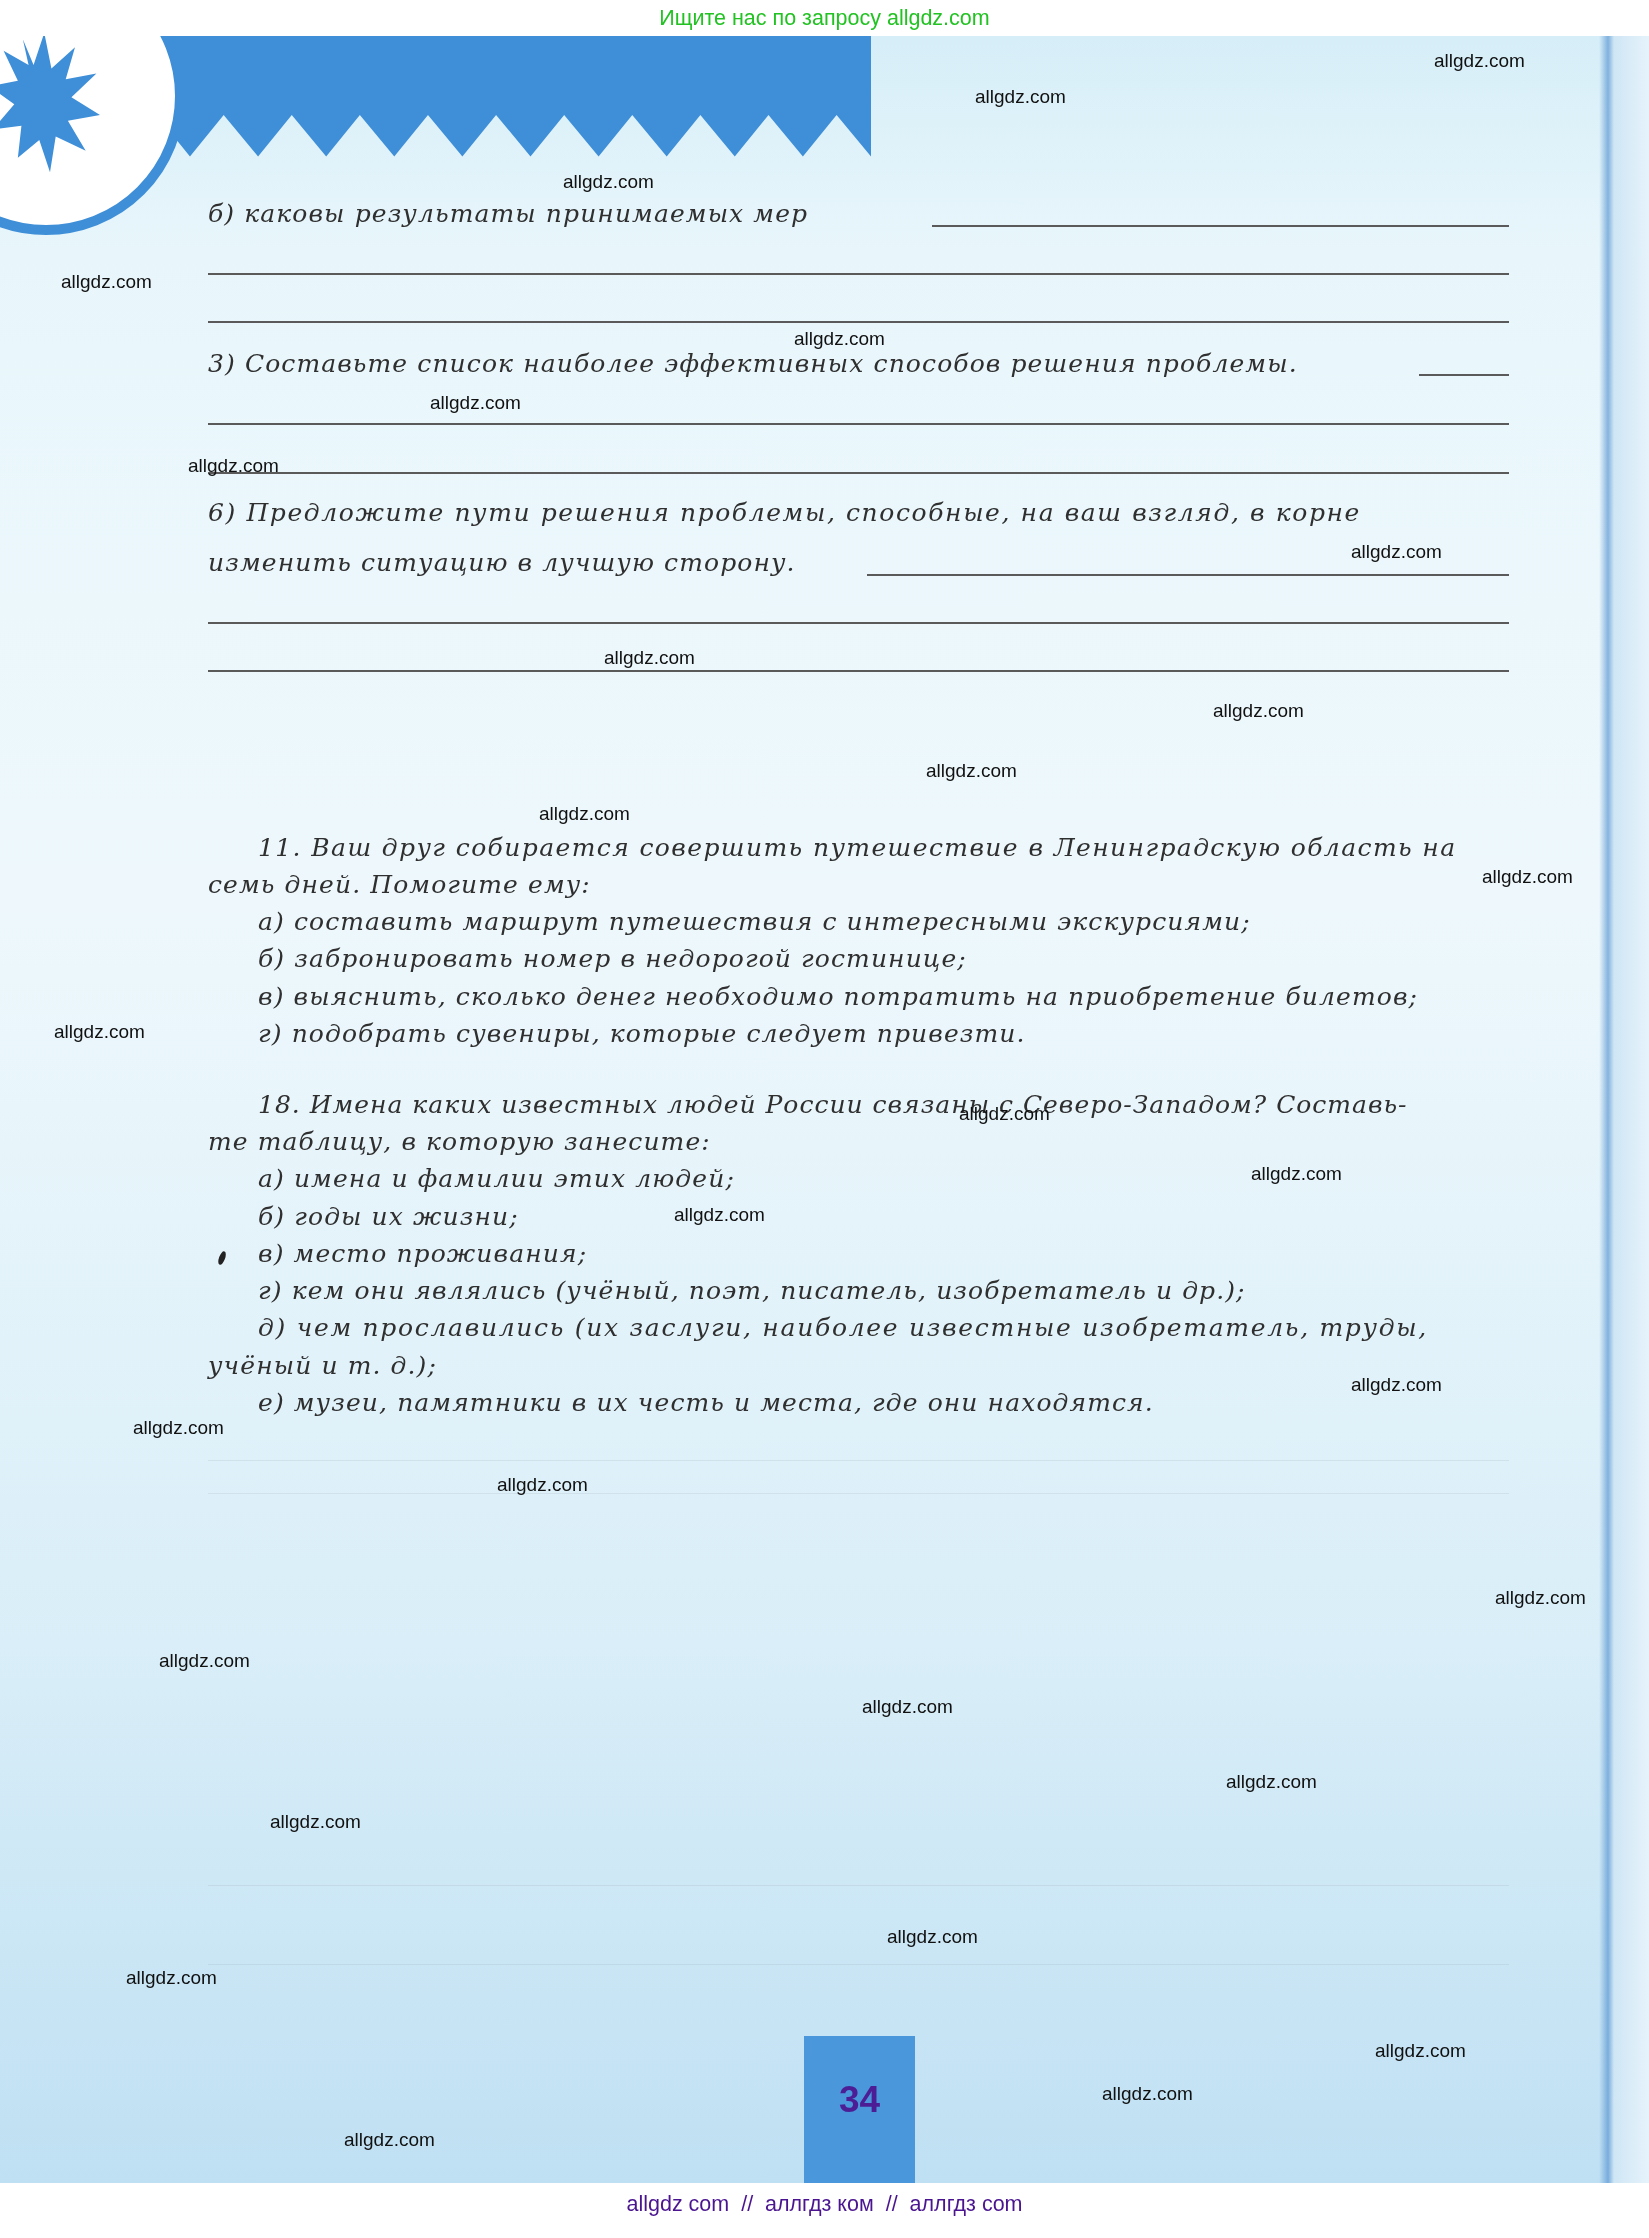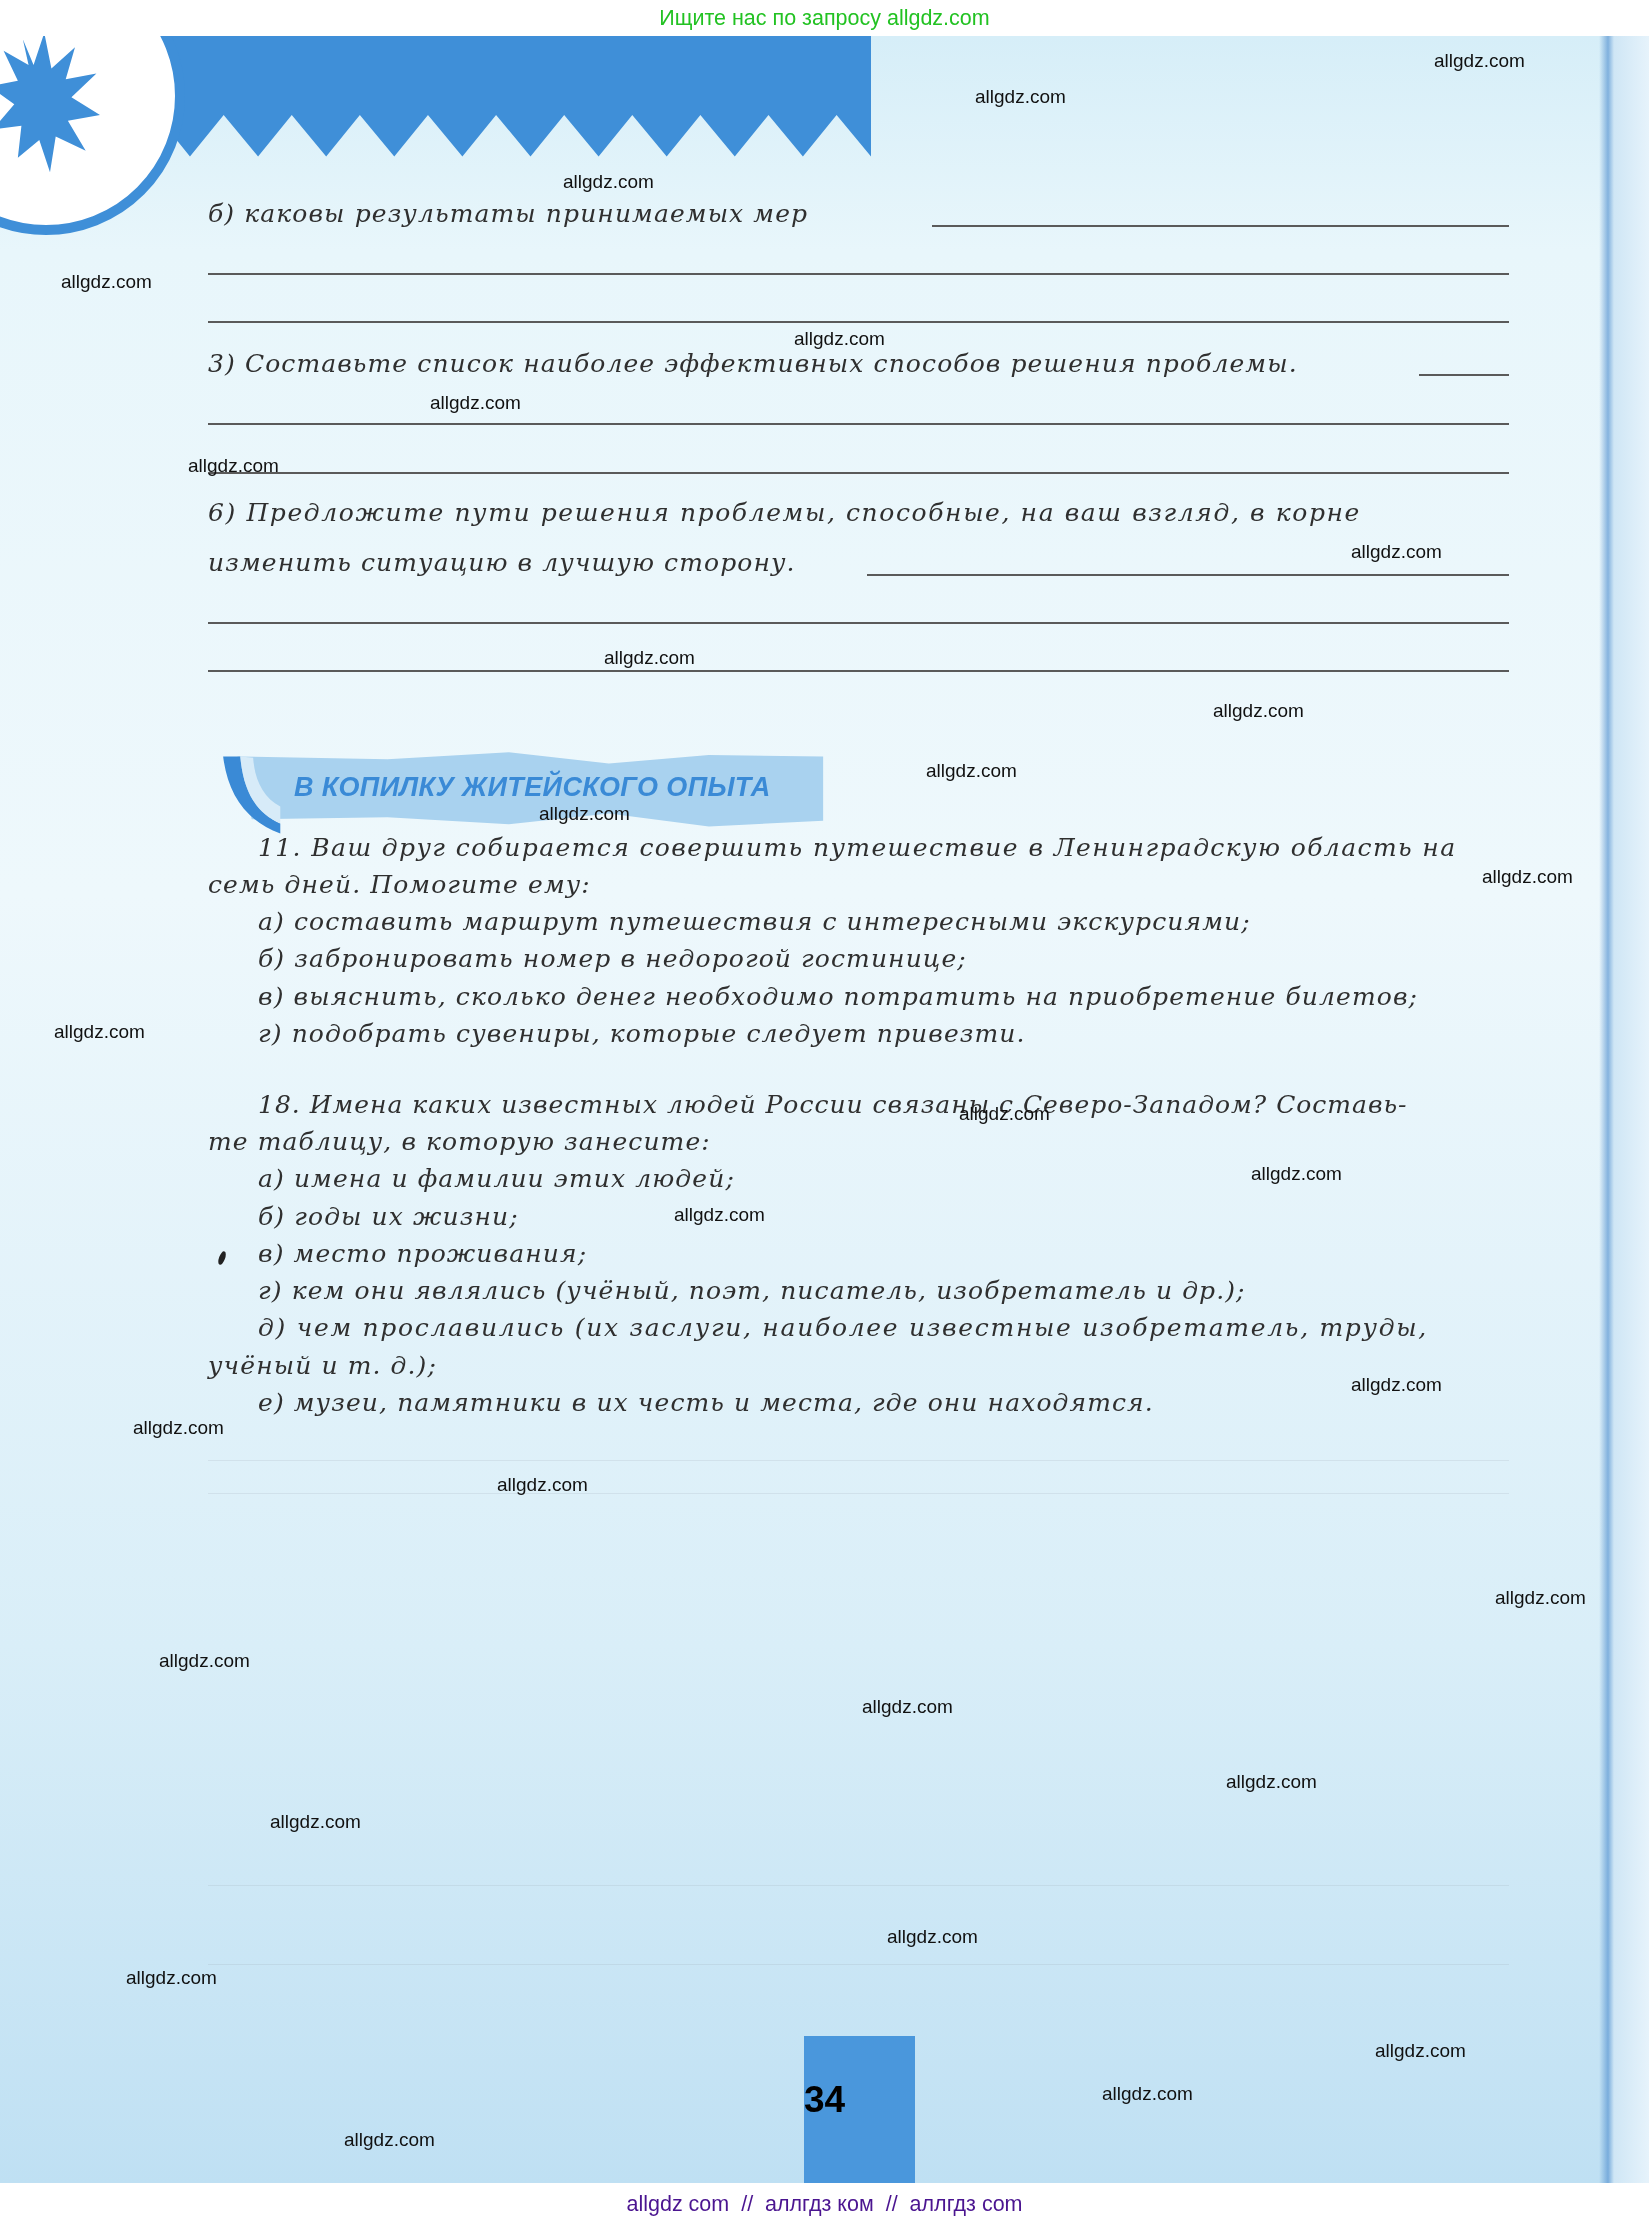--- a/index.html
+++ b/index.html
@@ -133,14 +133,6 @@
   <div class="faint-rule" style="top:1849px"></div>
   <div class="faint-rule" style="top:1928px"></div>
 
-  <div class="section-header">
-    <svg width="616" height="100" viewBox="0 0 860 140" style="position:absolute;left:0;top:0">
-      <path d="M40,30 L250,34 L420,24 L560,40 L700,28 L860,30 L860,120 L700,128 L560,110 L420,125 L250,115 L60,118 Z" fill="#a9d2ef"></path>
-      <path d="M20,30 C26,80 50,120 100,138 L100,124 C64,108 48,76 44,30 Z" fill="#3a8ad6"></path>
-      <path d="M44,30 C48,76 64,108 100,124 L100,100 C76,88 64,62 62,32 Z" fill="#d7ebf8"></path>
-    </svg>
-    <div class="title">В КОПИЛКУ ЖИТЕЙСКОГО ОПЫТА</div>
-  </div>
 
   <div class="pen-mark"></div>
 

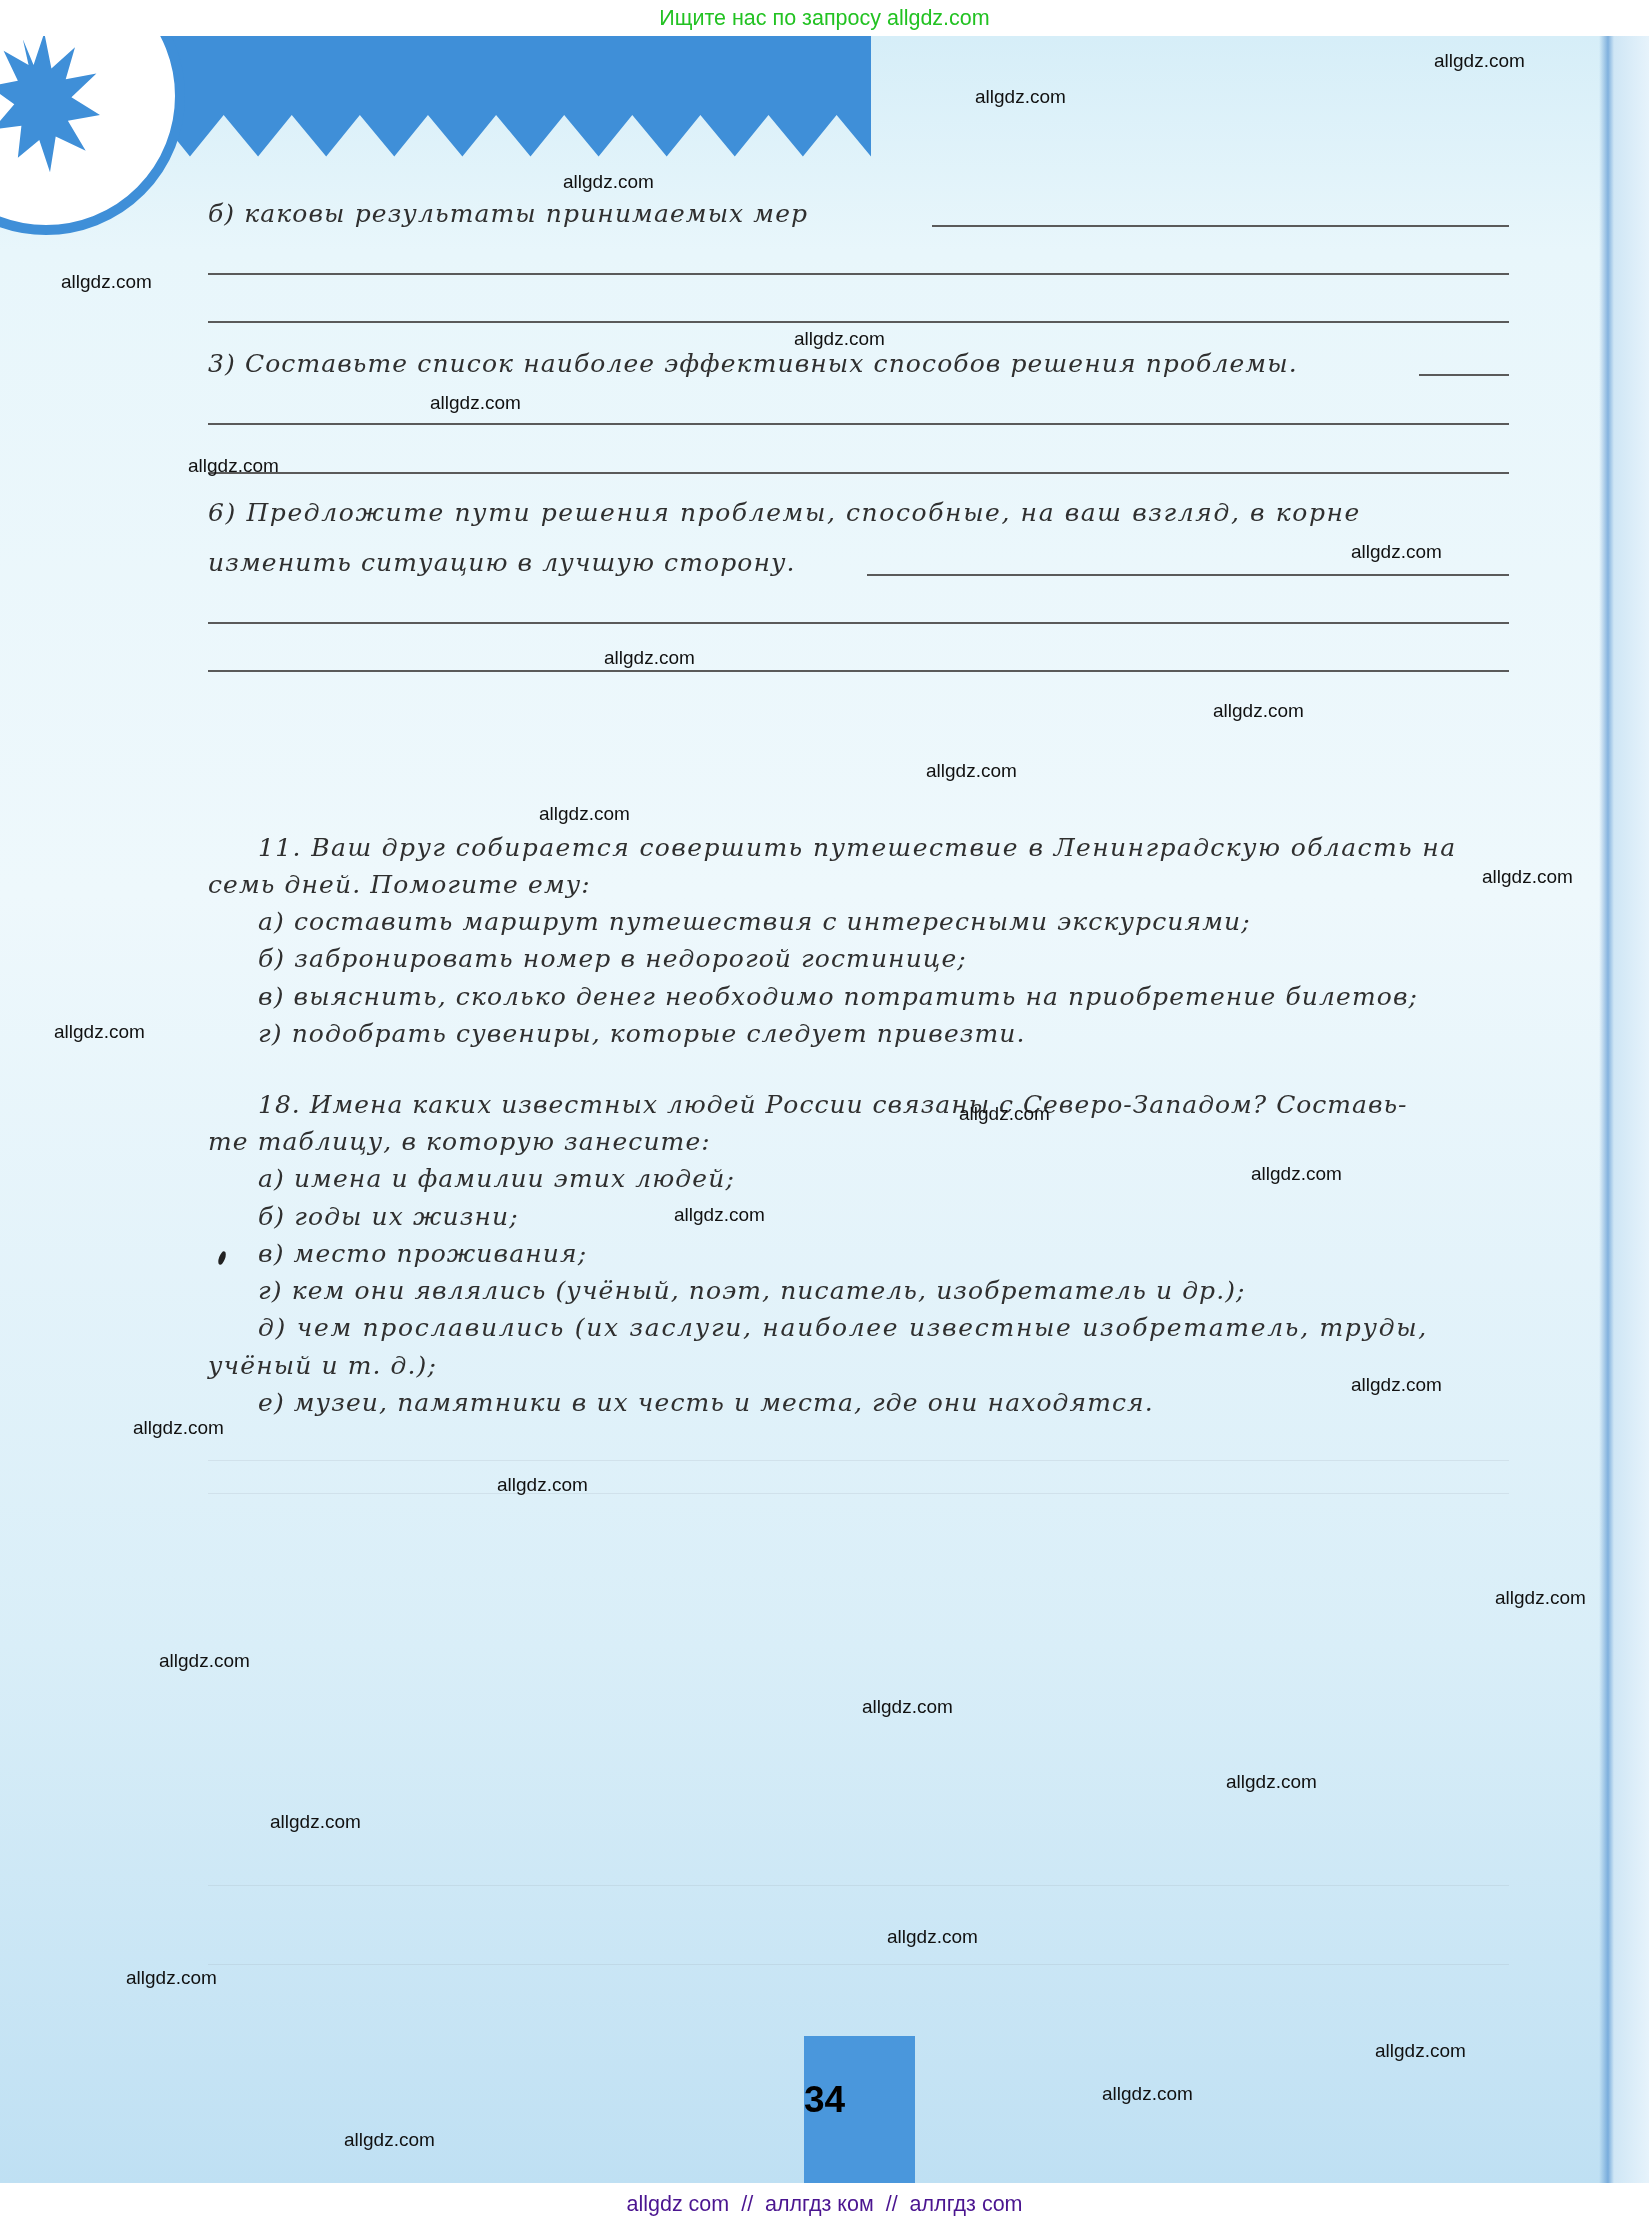--- a/index.html
+++ b/index.html
@@ -57,8 +57,8 @@
       background: #4a97dc;
     }
     .page-number-box span {
-      position: absolute; left: 0; top: 43px; width: 100%; text-align: left;
-      font-family: "Liberation Sans", sans-serif; font-weight: bold; font-size: 37px; color: #000000;
+      position: absolute; left: 0; top: 43px; width: 100%; text-align: center;
+      font-family: "Liberation Sans", sans-serif; font-weight: bold; font-size: 37px; color: #4c1d95;
     }
     .footer {
       position: absolute; left: 0; top: 2183px; width: 1649px; height: 55px; background: #fff;

